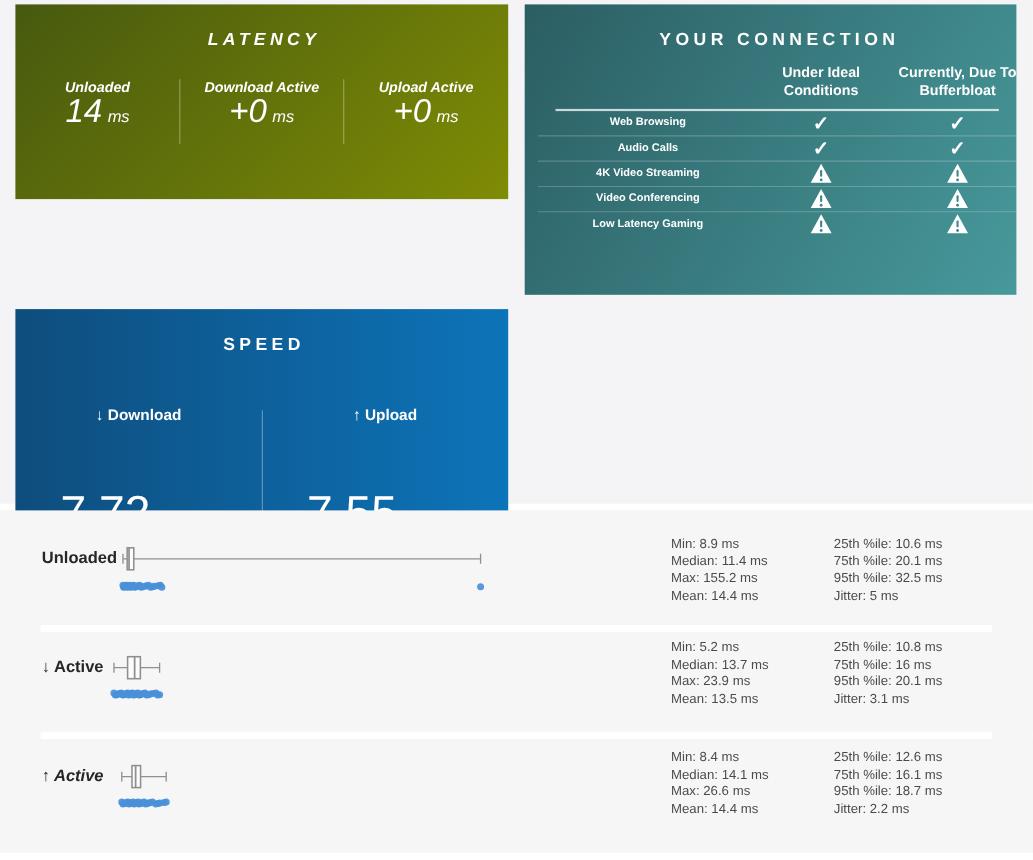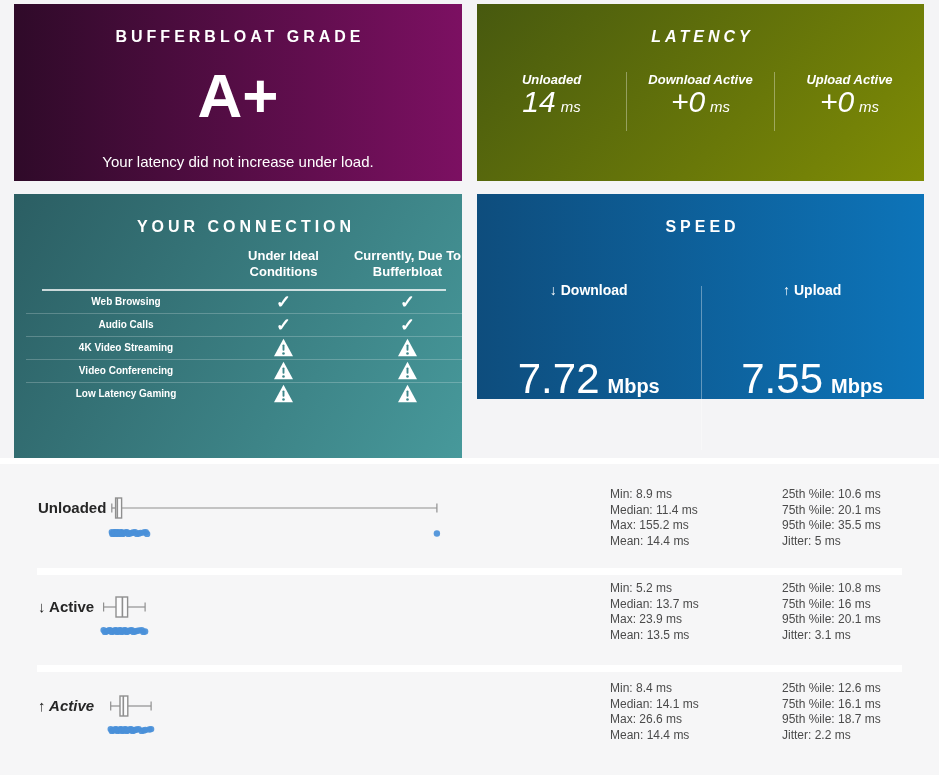--- a/index.html
+++ b/index.html
@@ -70,11 +70,6 @@
 
 <div class="top">
 
-  <section class="card grade-card" style="background: linear-gradient(to right, rgb(47, 10, 41), rgb(124, 16, 98));">
-    <h2>BUFFERBLOAT GRADE</h2>
-    <div class="grade-big">A+</div>
-    <div class="grade-sub">Your latency did not increase under load.</div>
-  </section>
 
   <section class="card latency-card" style="background: linear-gradient(135deg, rgb(71, 89, 15), rgb(127, 140, 5));">
     <h2>LATENCY</h2>

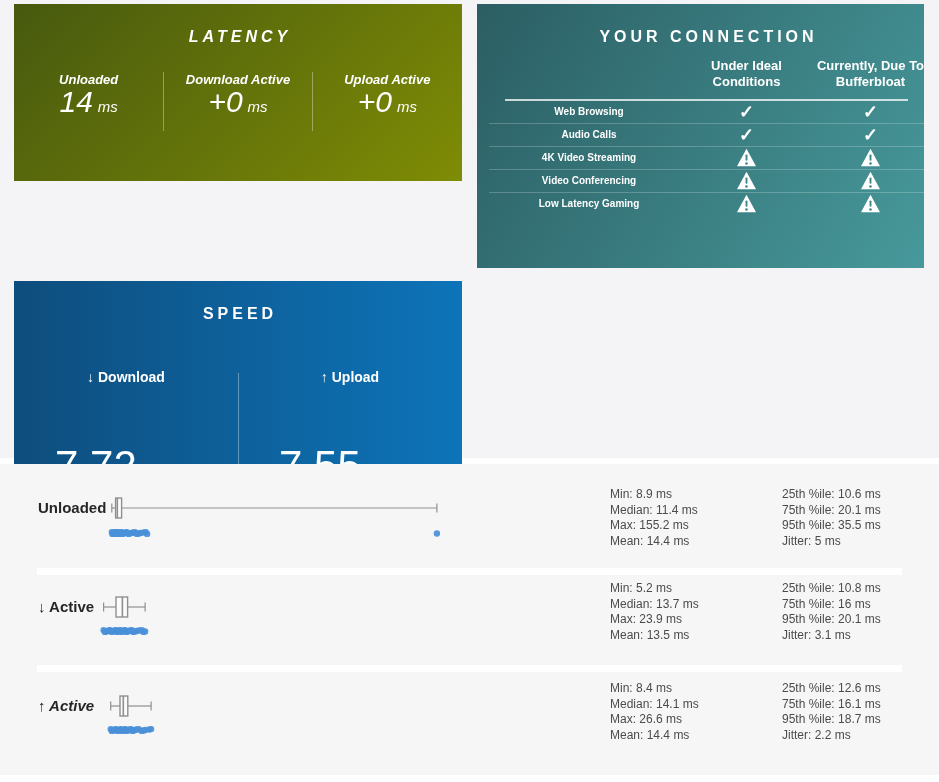--- a/index.html
+++ b/index.html
@@ -63,7 +63,7 @@
   .dlabel{position:absolute;left:38px;font-size:15px;font-weight:700;color:#262626;white-space:nowrap;}
   .dplot{position:absolute;left:92px;top:0;}
   .dstats{position:absolute;left:610px;display:grid;grid-template-columns:148px auto;
-    font-size:12px;color:#4b4b4b;line-height:15.5px;gap:24px;}
+    font-size:12px;color:#4b4b4b;line-height:15.5px;}
 </style>
 </head>
 <body>

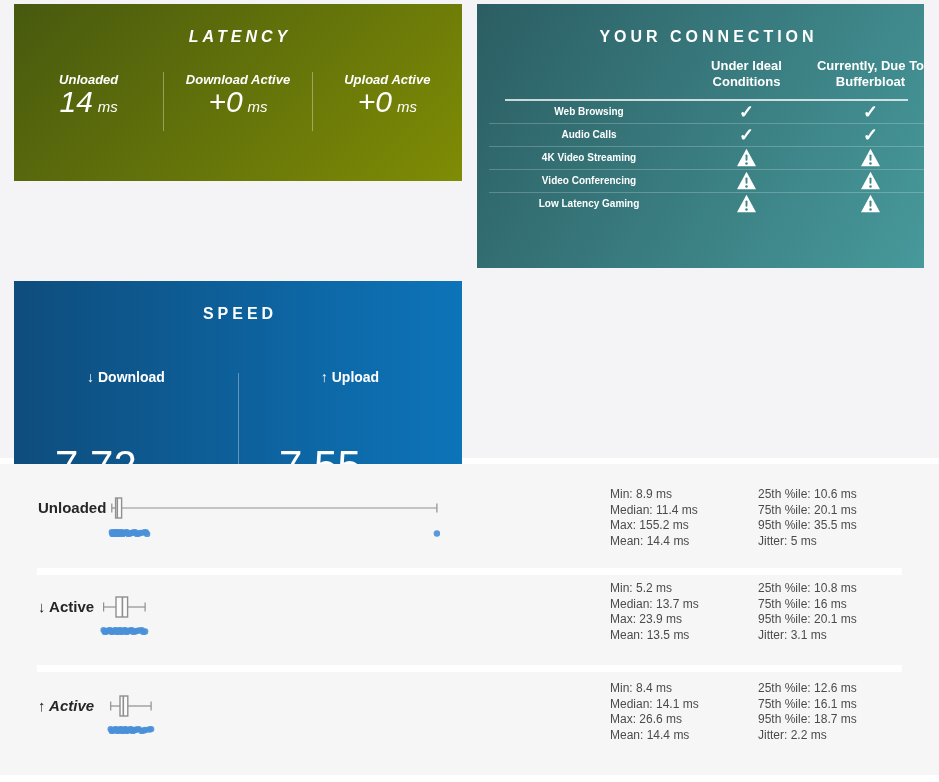--- a/index.html
+++ b/index.html
@@ -221,7 +221,7 @@
         <div>
           <div>25th %ile: 10.6 ms</div>
           <div>75th %ile: 20.1 ms</div>
-          <div>95th %ile: 35.5 ms</div>
+          <div>95th %ile: 32.5 ms</div>
           <div>Jitter: 5 ms</div>
         </div>
       </div>

